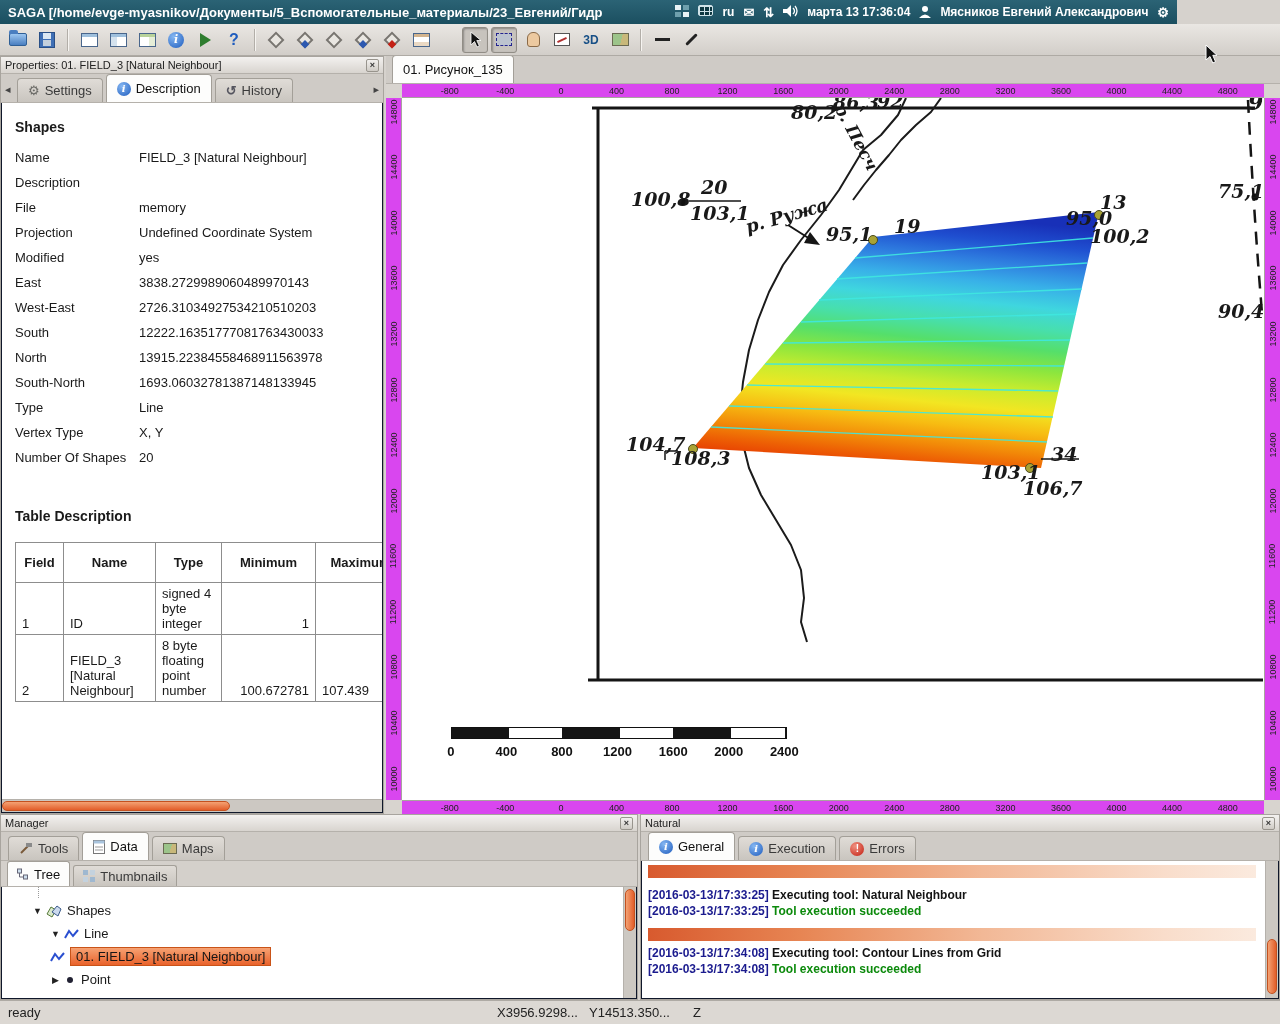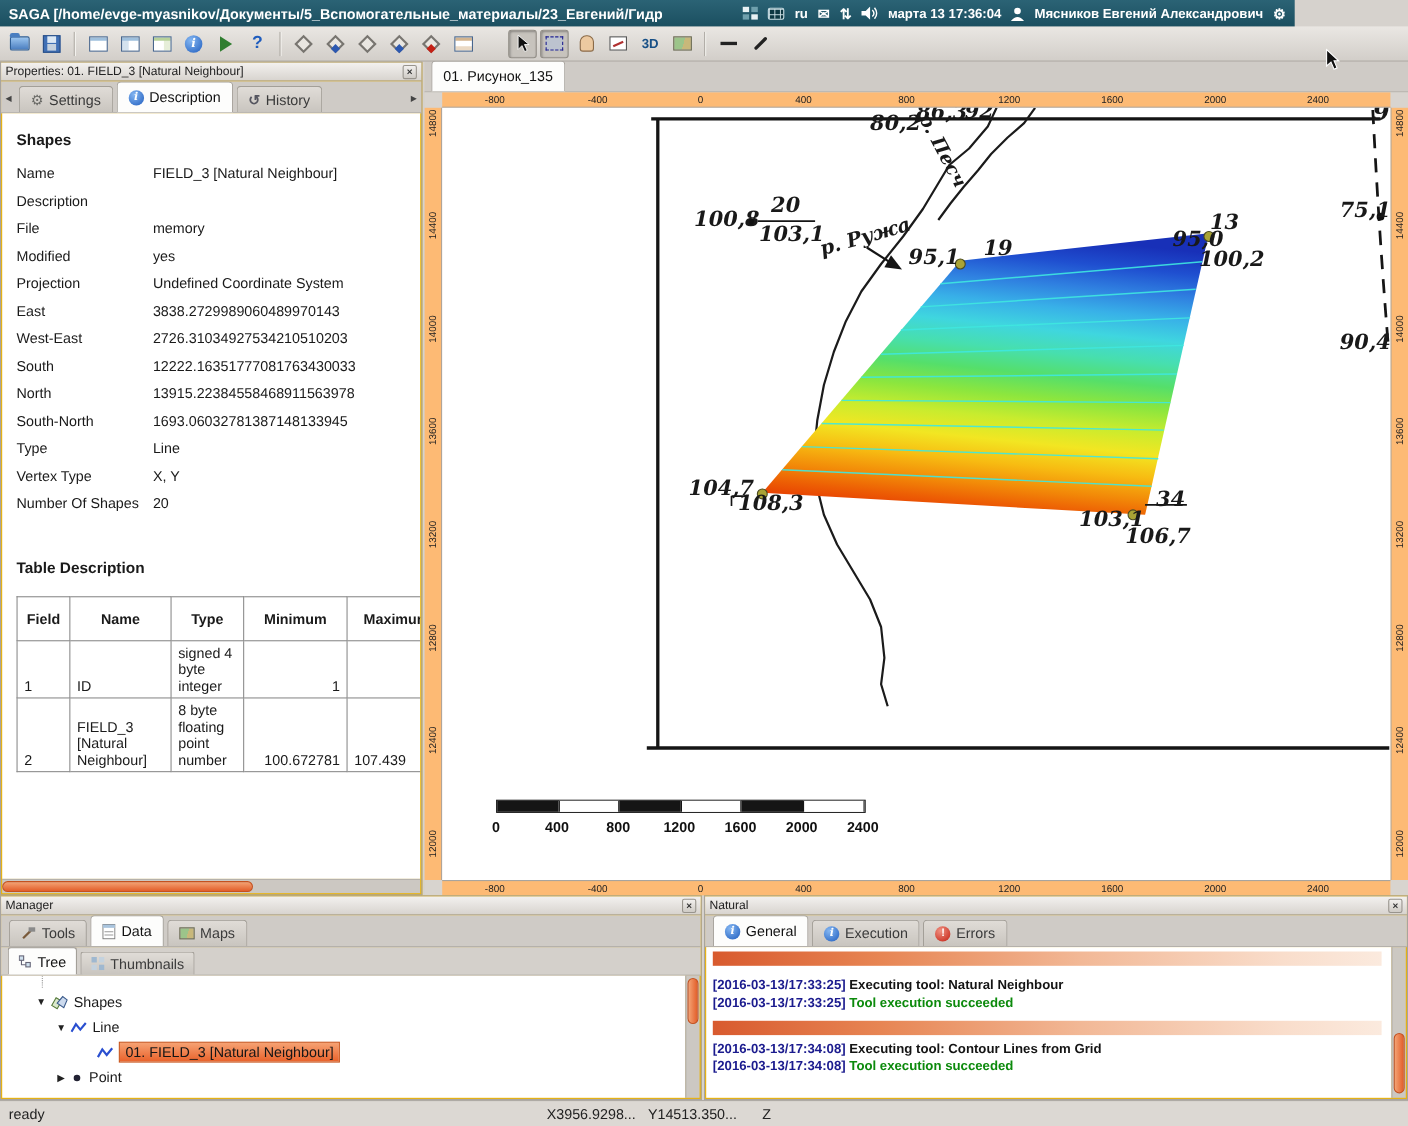--- a/index.html
+++ b/index.html
@@ -11,7 +11,7 @@
     background:linear-gradient(#2b6375,#1b4f60); color:#fff; display:flex; align-items:center;
     padding:0 8px; font-size:13px; font-weight:bold; z-index:40; }
   .tb-title { white-space:nowrap; overflow:hidden; }
-  .tray { margin-left:auto; display:flex; align-items:center; gap:9px; font-size:12px; font-weight:bold; white-space:nowrap; }
+  .tray { margin-left:auto; display:flex; gap:9px; font-size:12px; font-weight:bold; white-space:nowrap; }
   .tray .glyph { font-size:13px; }
   .kbd-box { width:15px; height:11px; background:#0d3741; border:1px solid #cfe2e8; border-radius:2px;
     background-image:linear-gradient(#cfe2e8 1px,transparent 1px),linear-gradient(90deg,#cfe2e8 1px,transparent 1px);

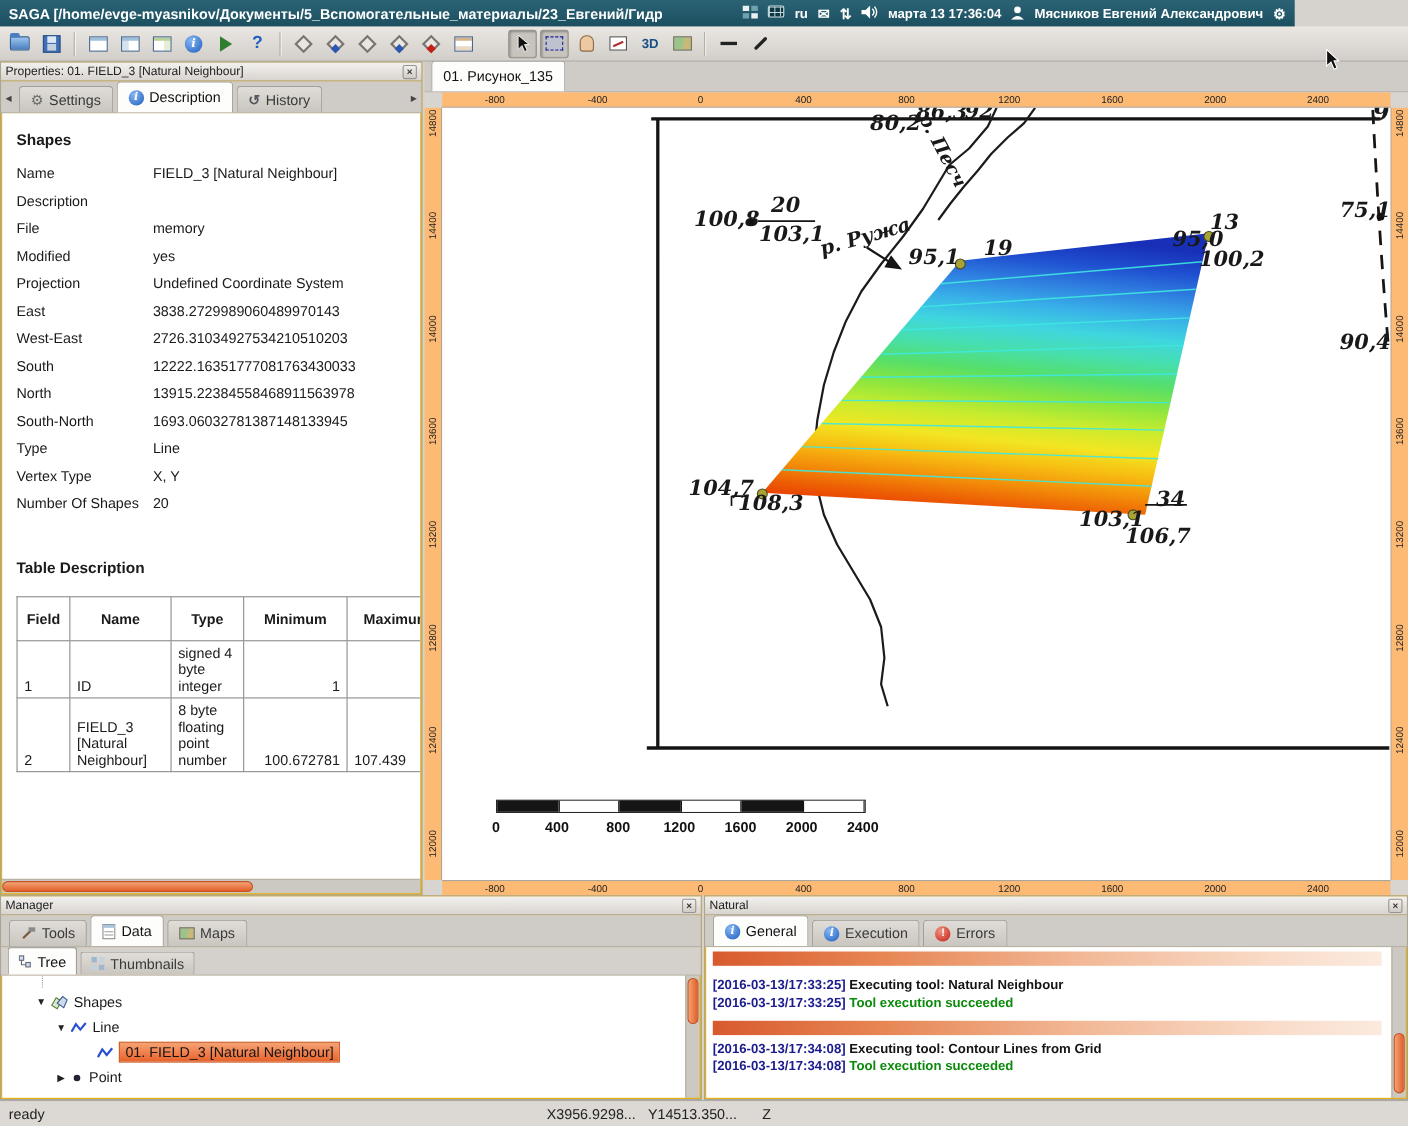--- a/index.html
+++ b/index.html
@@ -55,7 +55,7 @@
   .i-pen { width:15px; height:3px; background:#222; transform:rotate(-45deg); border-radius:2px; }
 
   
-  .panel { position:absolute; background:#eab308; border:1px solid #a8a49e; }
+  .panel { position:absolute; background:#0f172a; border:1px solid #a8a49e; }
   .phead { height:17px; background:linear-gradient(#f3f1ef,#d8d4cf); border-bottom:1px solid #b5b1ab;
     font-size:11px; color:#222; display:flex; align-items:center; padding:0 4px; }
   .pclose { margin-left:auto; width:13px; height:13px; border:1px solid #98948d;

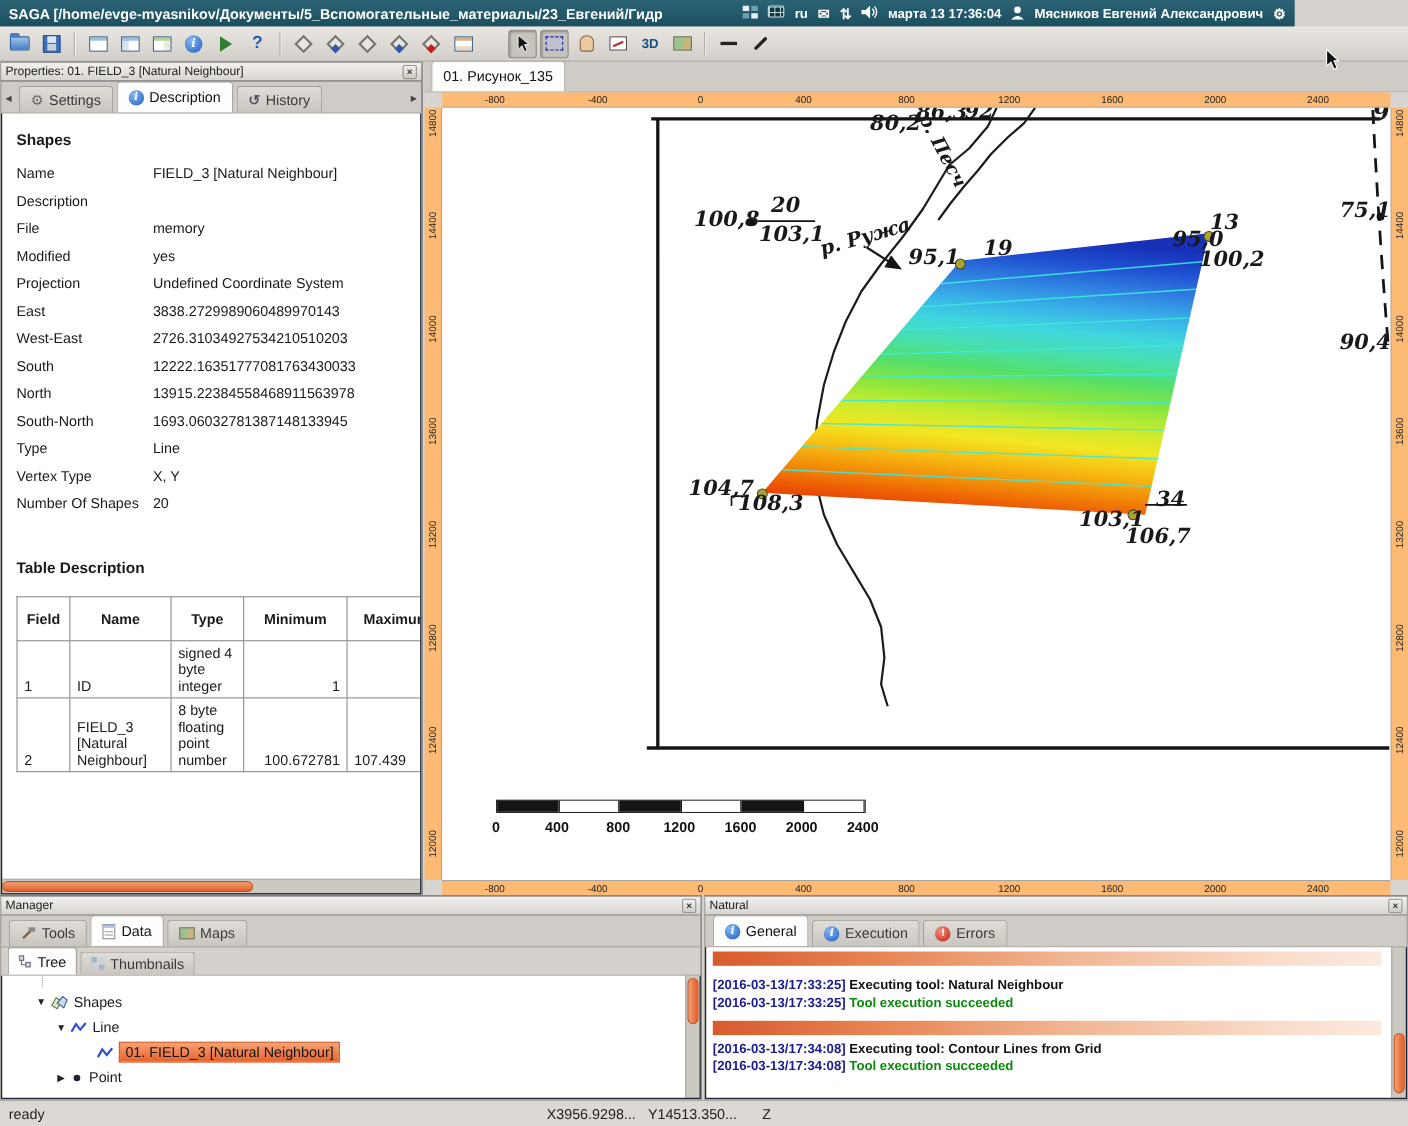--- a/index.html
+++ b/index.html
@@ -93,7 +93,7 @@
   .mapp { left:386px; top:56px; width:894px; height:758px; border:none; background:#d4d0cb; }
   .maptabs { height:28px; display:flex; align-items:flex-end; padding-left:6px; background:#cfcbc6; border-bottom:1px solid #b5b1ab; gap:3px; }
   .maparea { position:absolute; left:0; right:0; top:28px; bottom:0; background:#d8d4cf; }
-  .ruler { position:absolute; background:#fdba74; color:#222; font-size:9px; overflow:hidden;gap:38px; }
+  .ruler { position:absolute; background:#d946ef; color:#222; font-size:9px; overflow:hidden; }
   .r-top { left:16px; right:16px; top:0; height:14px; border-bottom:1px solid #a8a49e; display:flex; padding-left:20px; }
   .r-bot { left:16px; right:16px; bottom:0; height:14px; border-top:1px solid #a8a49e; display:flex; padding-left:20px; }
   .rx { width:55.57px; flex:none; text-align:center; line-height:14px; }

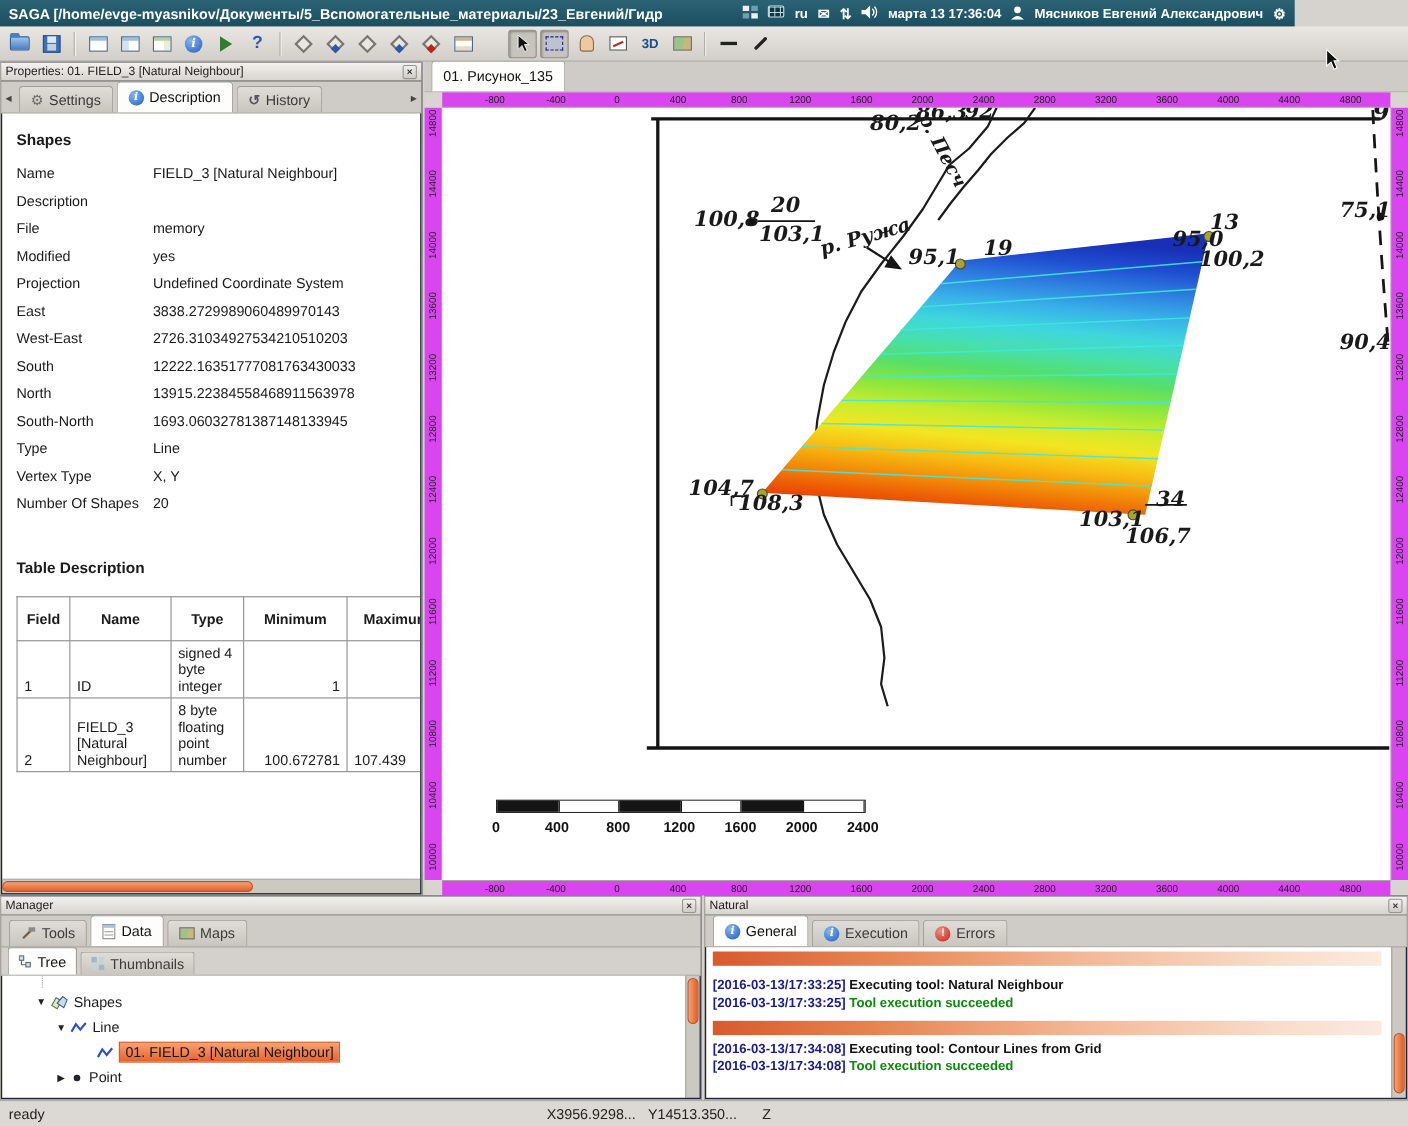--- a/index.html
+++ b/index.html
@@ -296,13 +296,13 @@
         </div>
 
         <div class="prop-row">
+          <div class="prop-label">Projection</div>
+          <div class="prop-value">Undefined Coordinate System</div>
+        </div>
+
+        <div class="prop-row">
           <div class="prop-label">Modified</div>
           <div class="prop-value">yes</div>
-        </div>
-
-        <div class="prop-row">
-          <div class="prop-label">Projection</div>
-          <div class="prop-value">Undefined Coordinate System</div>
         </div>
 
 

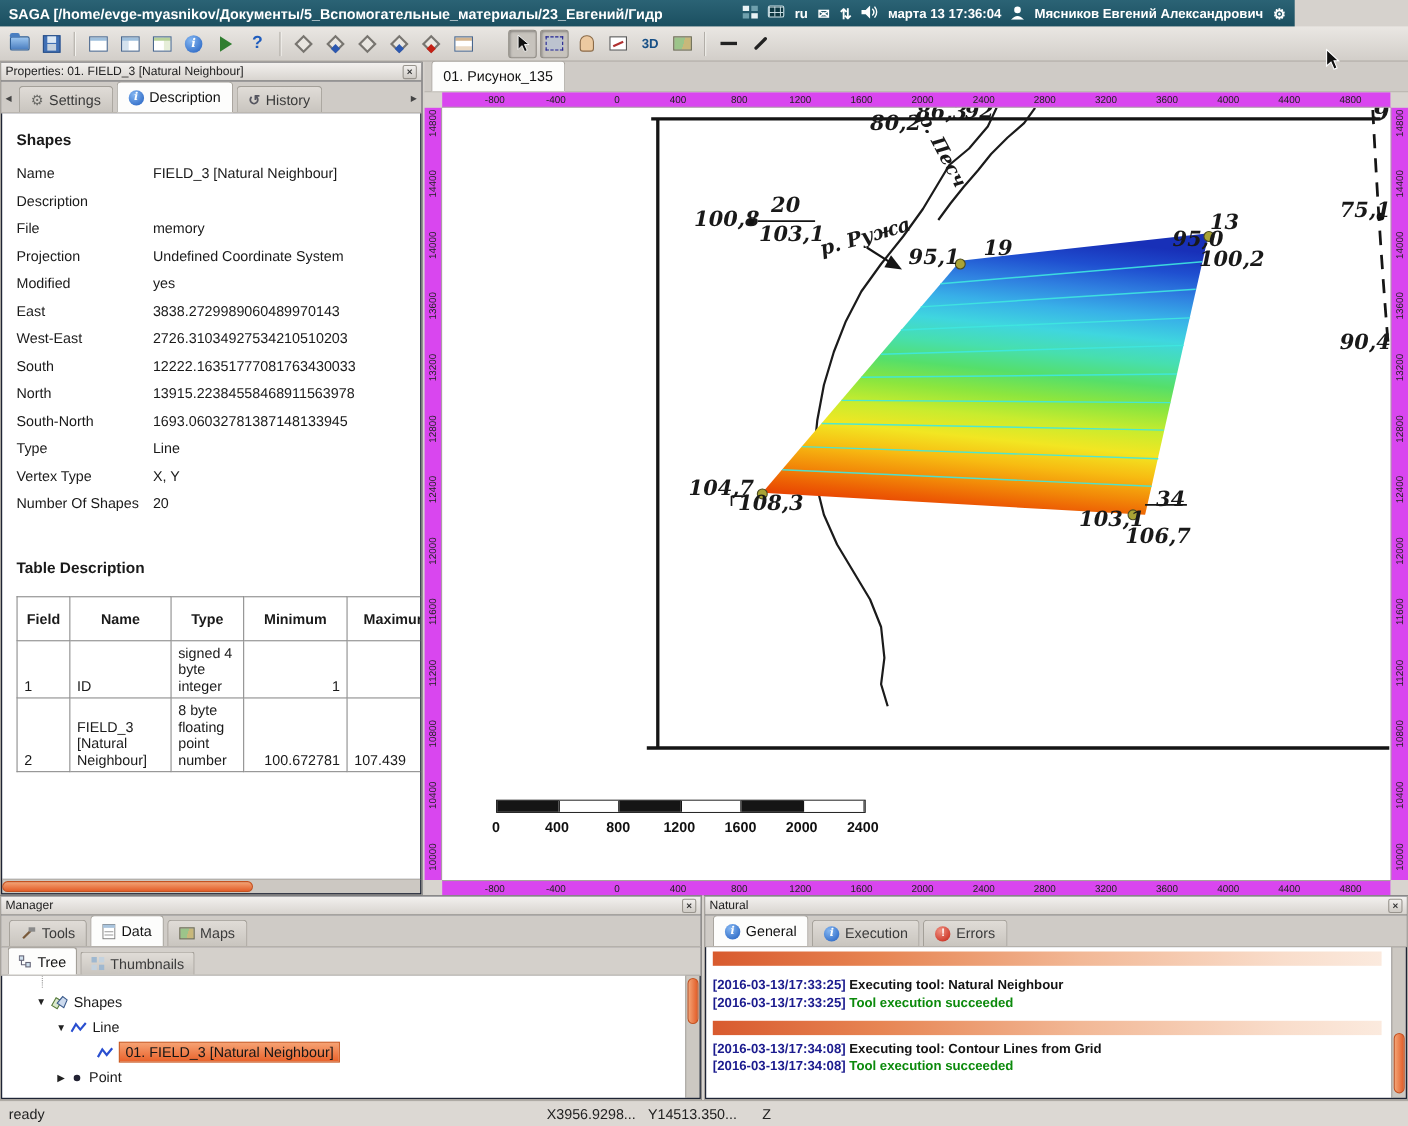--- a/index.html
+++ b/index.html
@@ -687,7 +687,7 @@
         </span>
       <span>Line</span>
     </div>
-    <div class="trow" style="padding-left:86px">
+    <div class="trow" style="padding-left:48px">
       <span class="ticon">
           <svg width="15" height="12">
             <polyline points="1,10 5,3 9,8 14,2" fill="none" stroke="#2a4fd0" stroke-width="2"></polyline>

